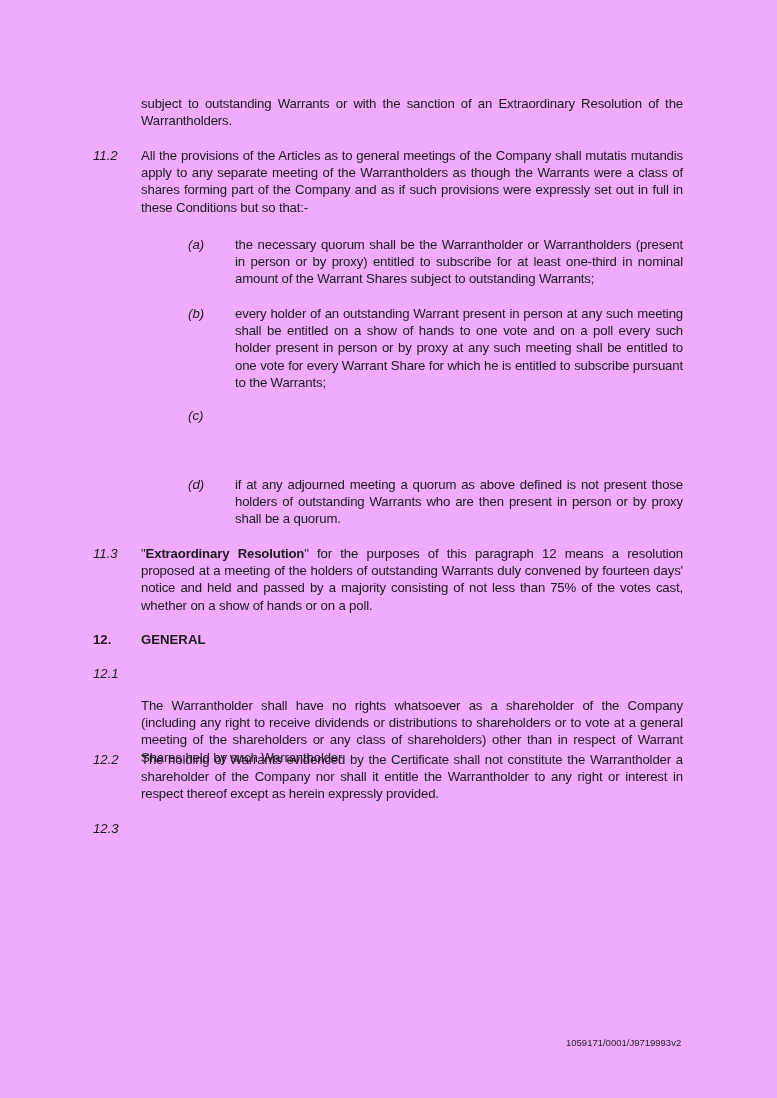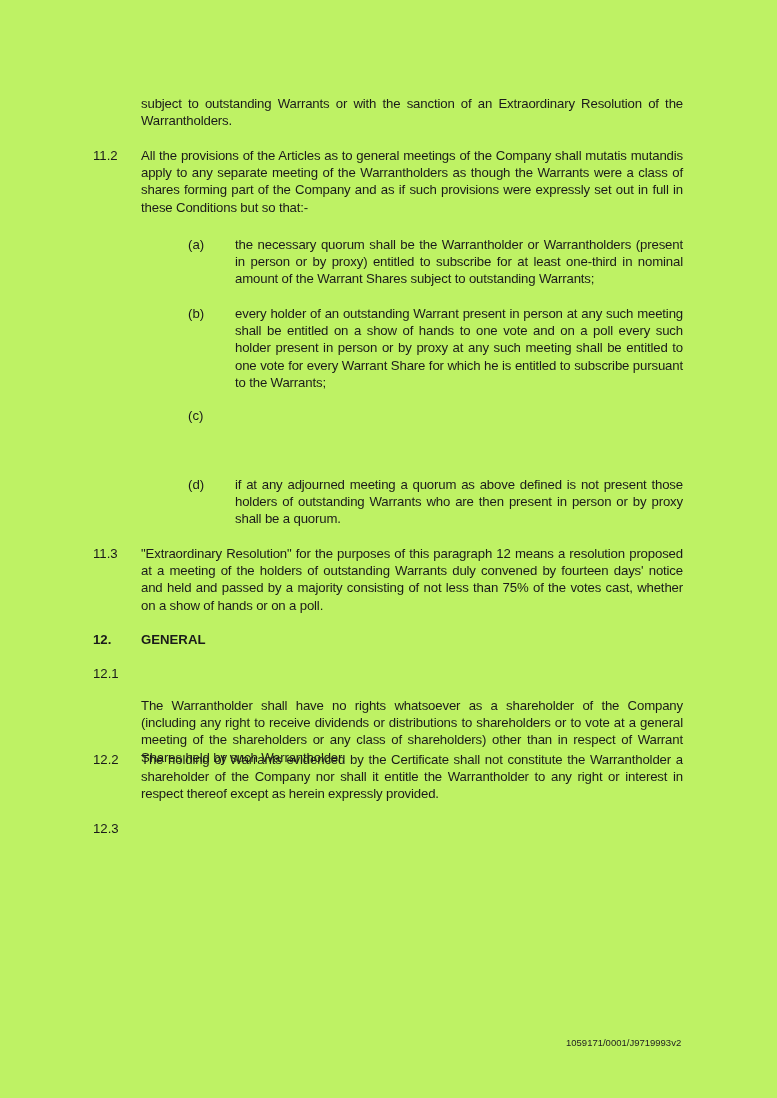--- a/index.html
+++ b/index.html
@@ -21,7 +21,7 @@
       top: 0;
       width: 777px;
       height: 1098px;
-      background: #bef264;
+      background: #f0abfc;
     }
     .para {
       position: absolute;

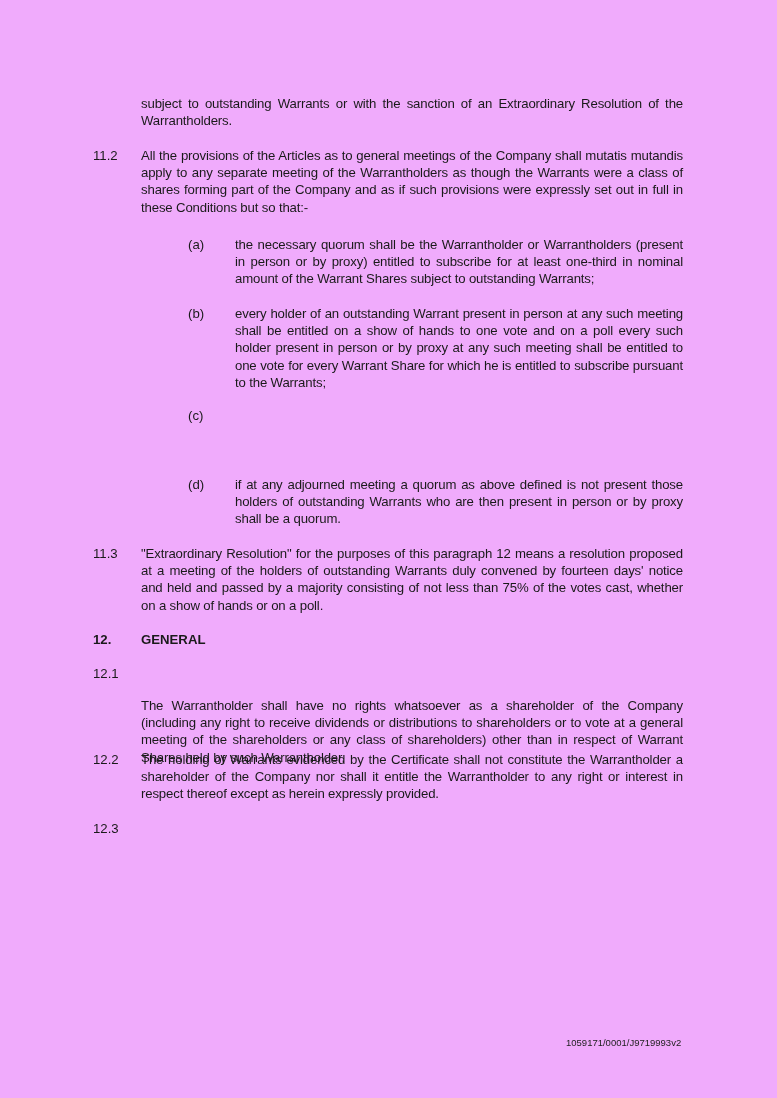--- a/index.html
+++ b/index.html
@@ -34,6 +34,7 @@
       position: absolute;
       font-size: 13.2px;
       line-height: 17.2px;
+      font-style: italic;
     }
     .main-text { left: 141px; width: 542px; }
     .main-num { left: 93px; }

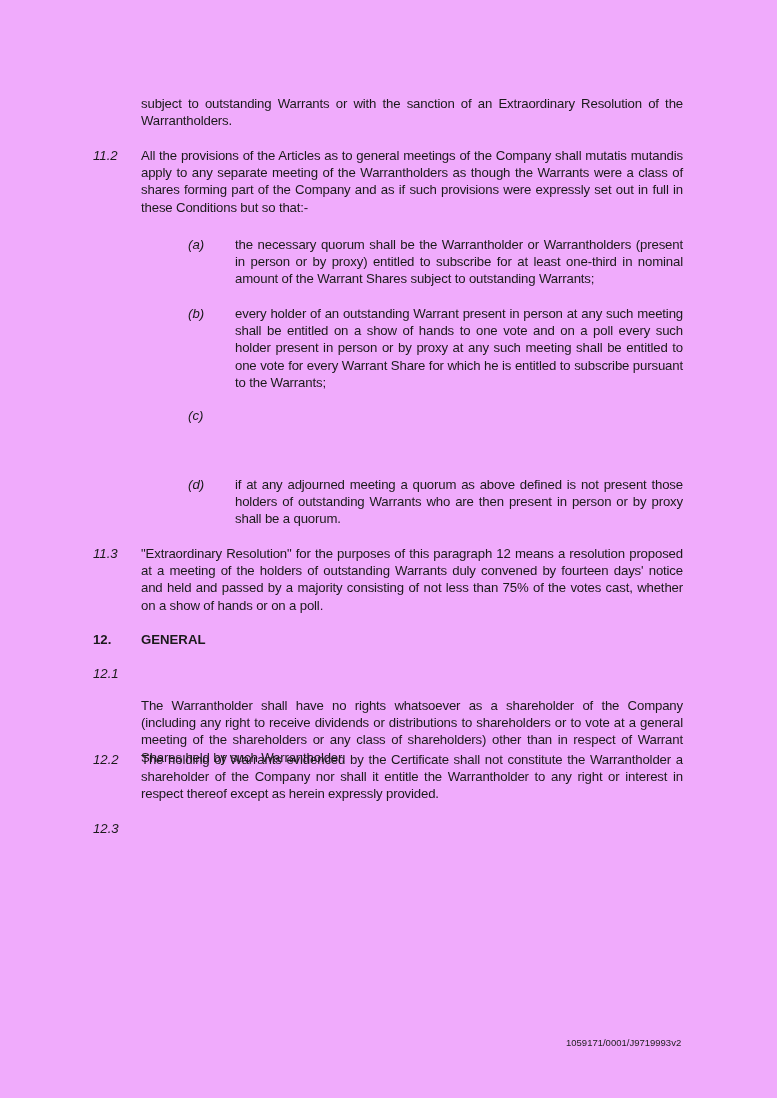--- a/index.html
+++ b/index.html
@@ -40,7 +40,7 @@
     .main-num { left: 93px; }
     .sub-label { left: 188px; }
     .sub-text { left: 235px; width: 448px; }
-    .bold { font-weight: normal; }
+    .bold { font-weight: bold; }
     .heading {
       position: absolute;
       font-size: 13.2px;

